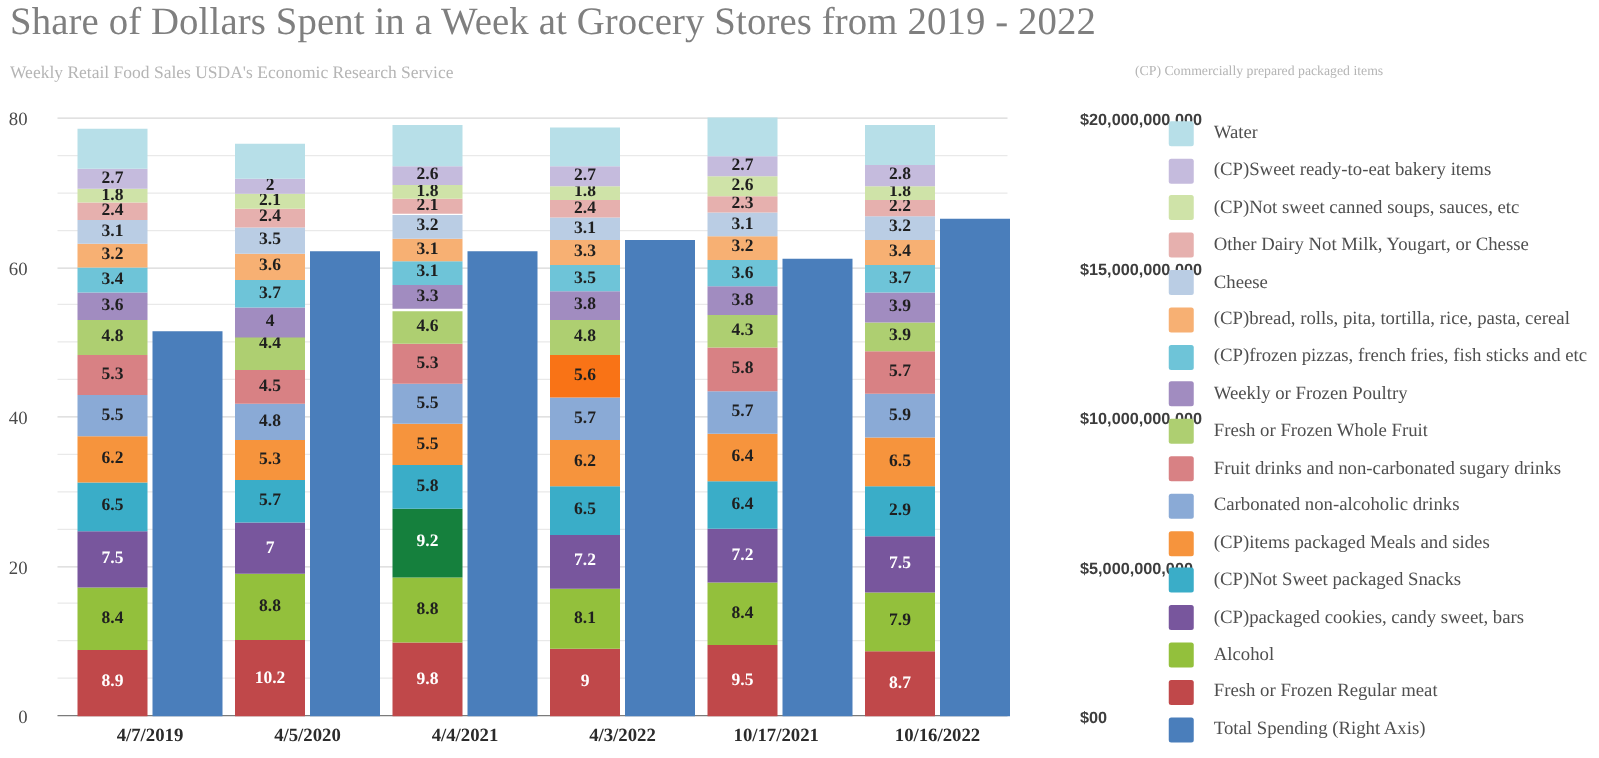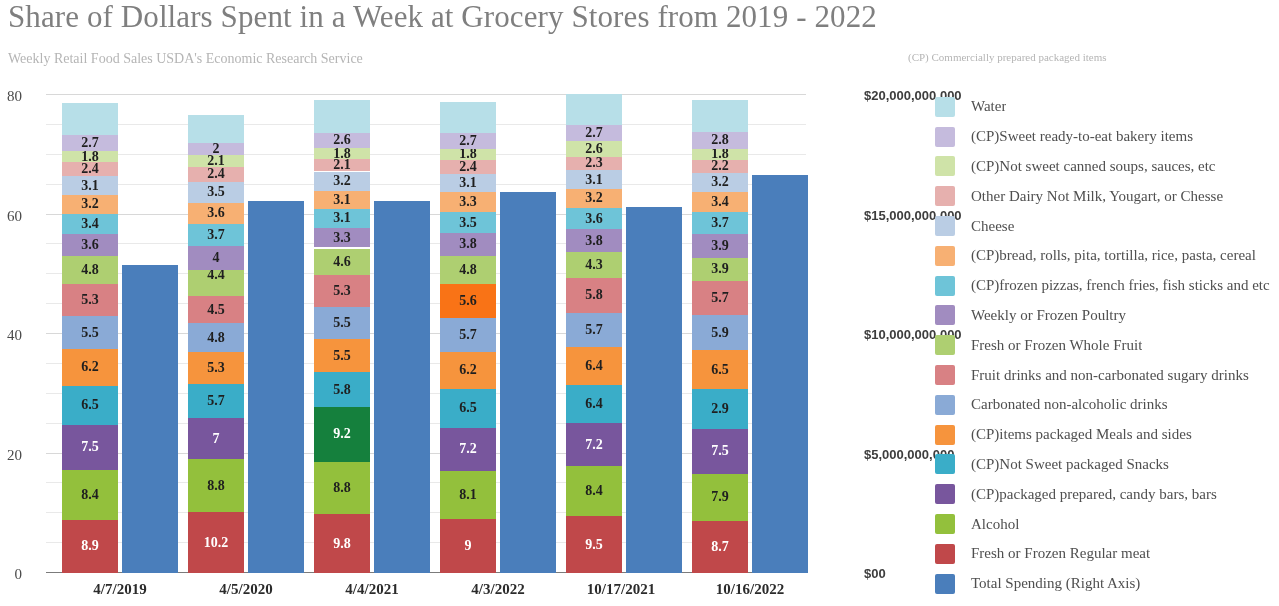--- a/index.html
+++ b/index.html
@@ -290,7 +290,7 @@
       </div>
       <div class="legrow">
         <div class="swatch" style="background: rgb(120, 86, 157);"></div>
-        <div class="legtxt">(CP)packaged prepared, candy bars, bars</div>
+        <div class="legtxt">(CP)packaged cookies, candy sweet, bars</div>
       </div>
       <div class="legrow">
         <div class="swatch" style="background: rgb(147, 192, 60);"></div>

